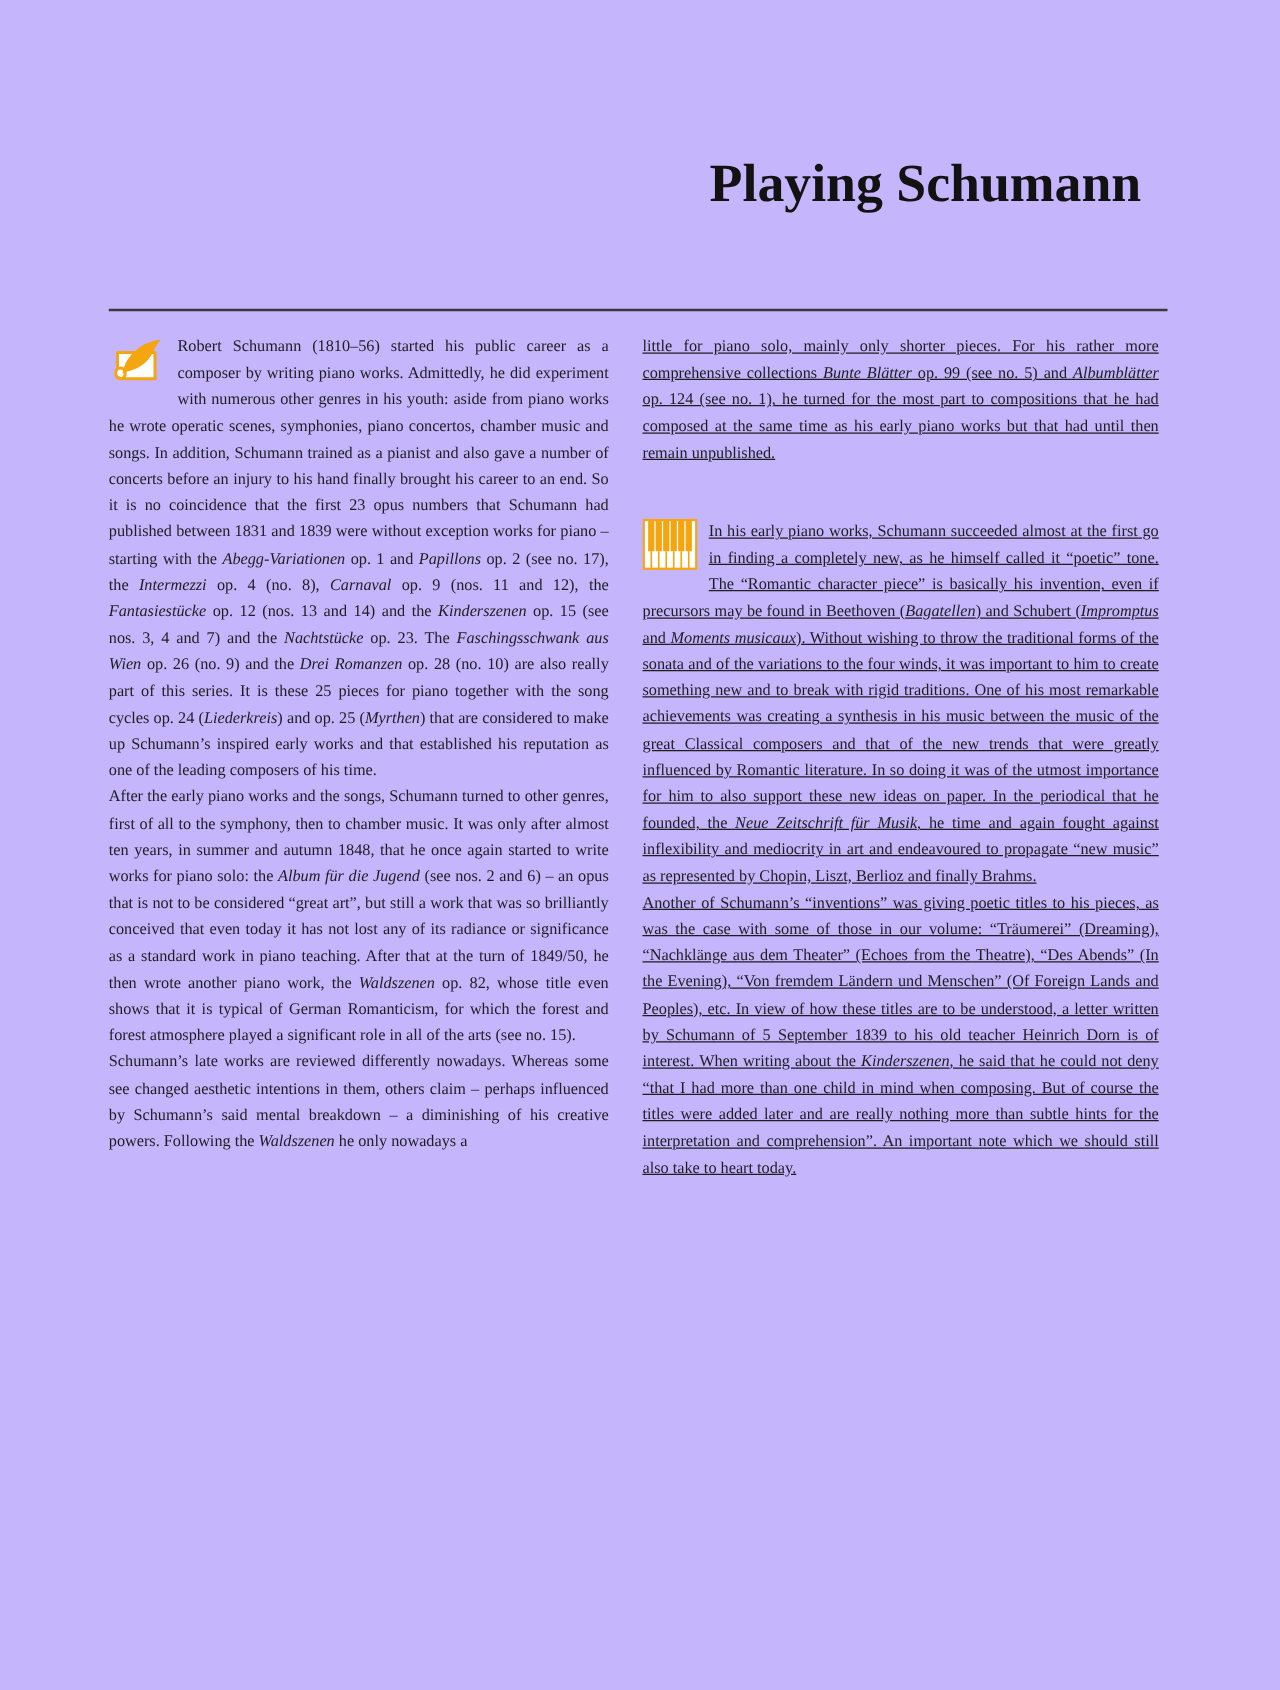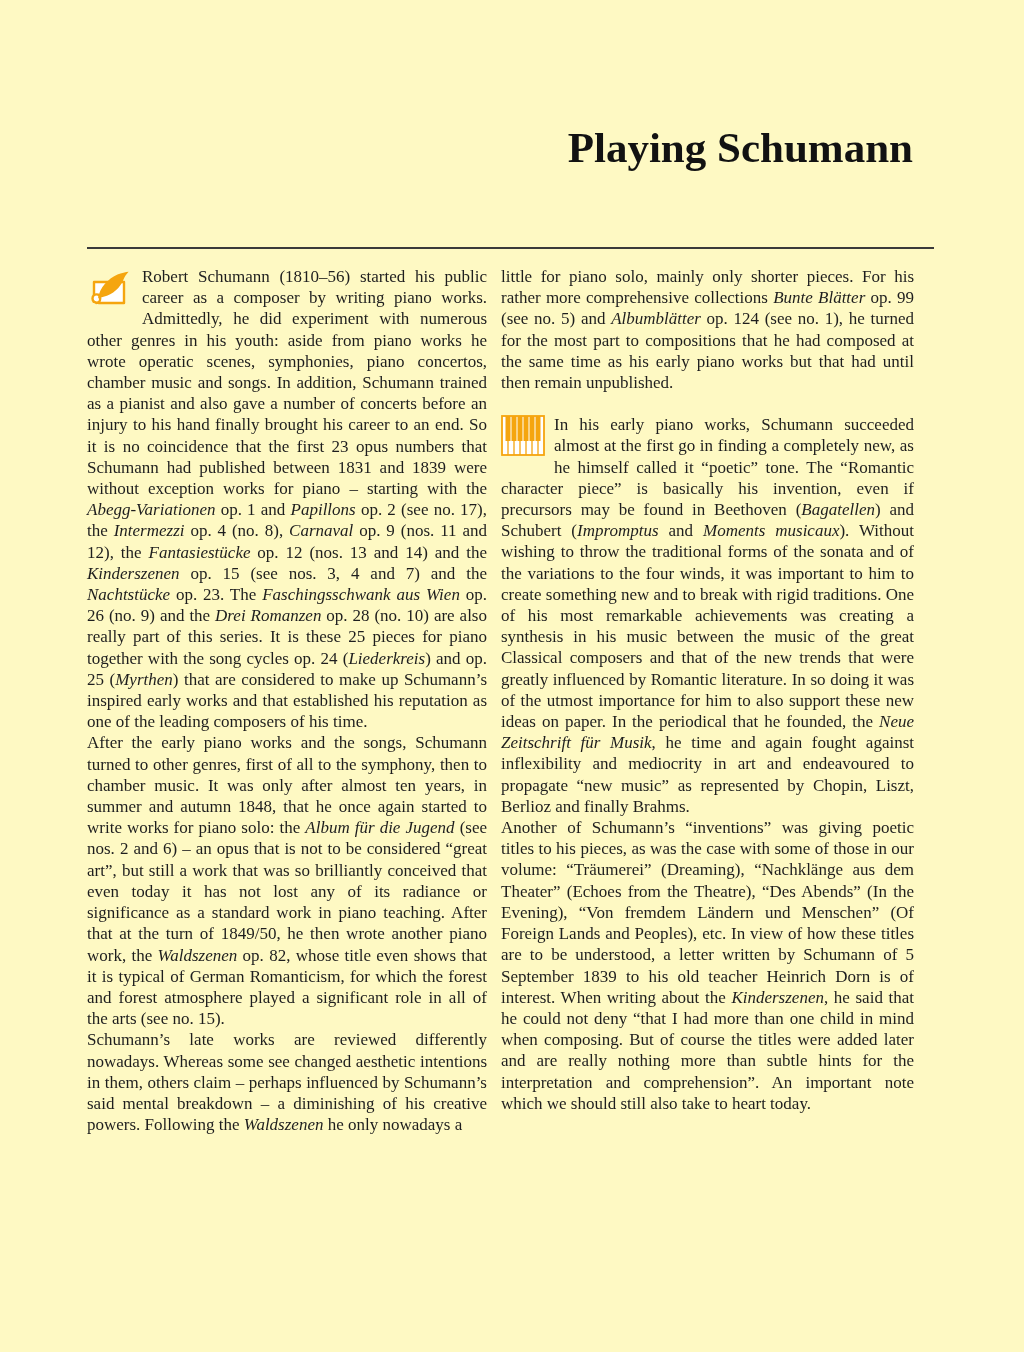--- a/index.html
+++ b/index.html
@@ -8,7 +8,7 @@
     width: 1024px;
     height: 1352px;
     margin: 0 auto;
-    background: #fef9c3;
+    background: #c4b5fd;
     font-family: "Liberation Serif", serif;
     color: #1e1e1e;
     overflow: hidden;

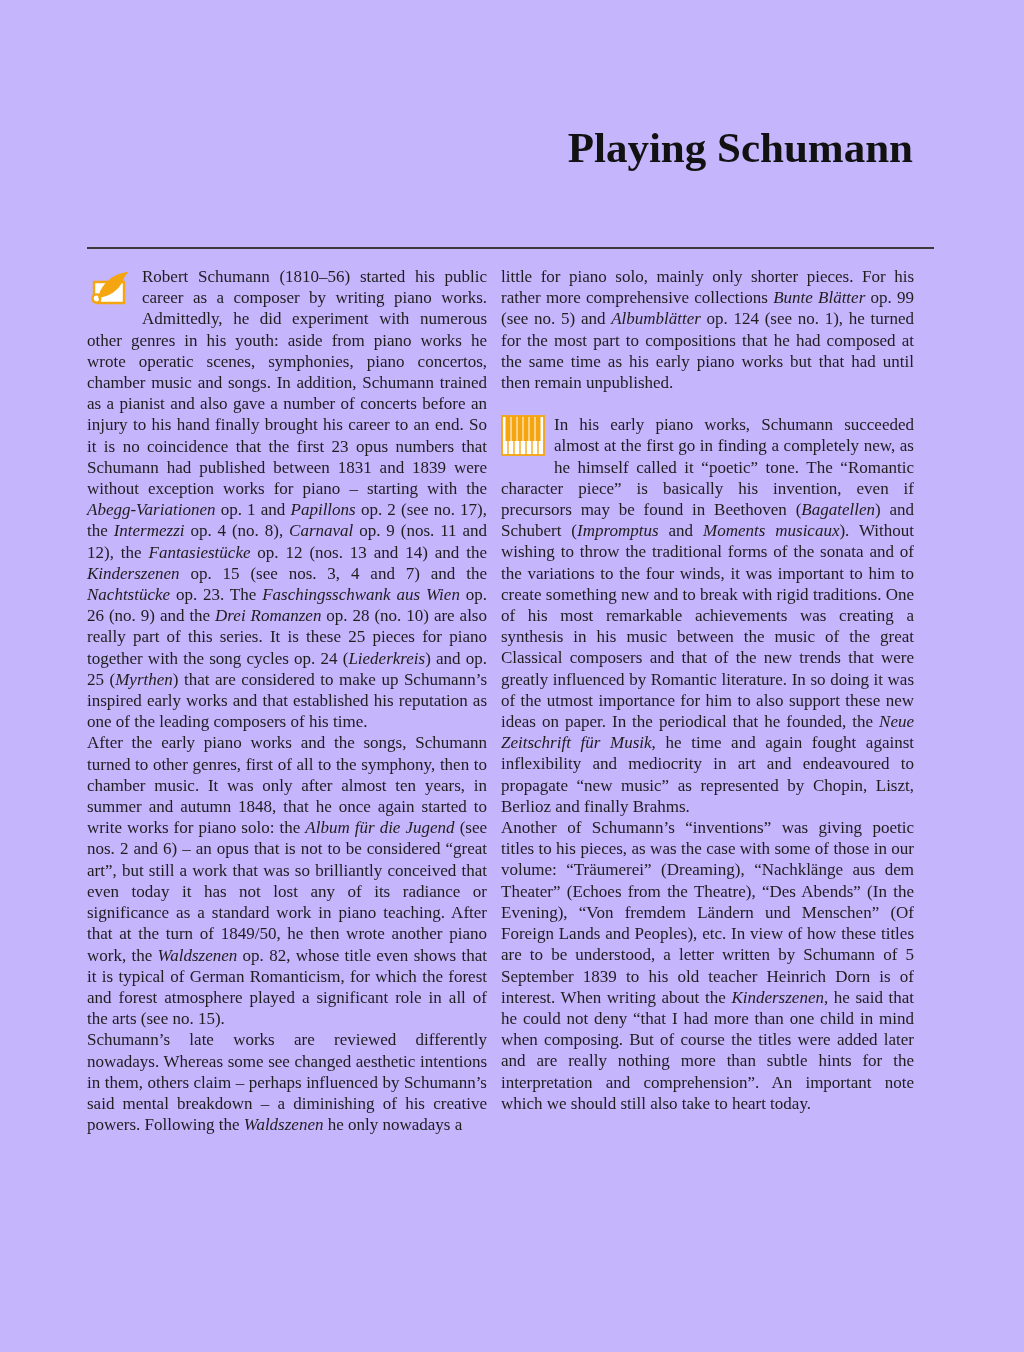--- a/index.html
+++ b/index.html
@@ -35,7 +35,7 @@
   .col {
     position: absolute;
     top: 266px;
-    font-size: 17px;
+    font-size: 13px;
     line-height: 21.2px;
     text-align: justify;
   }

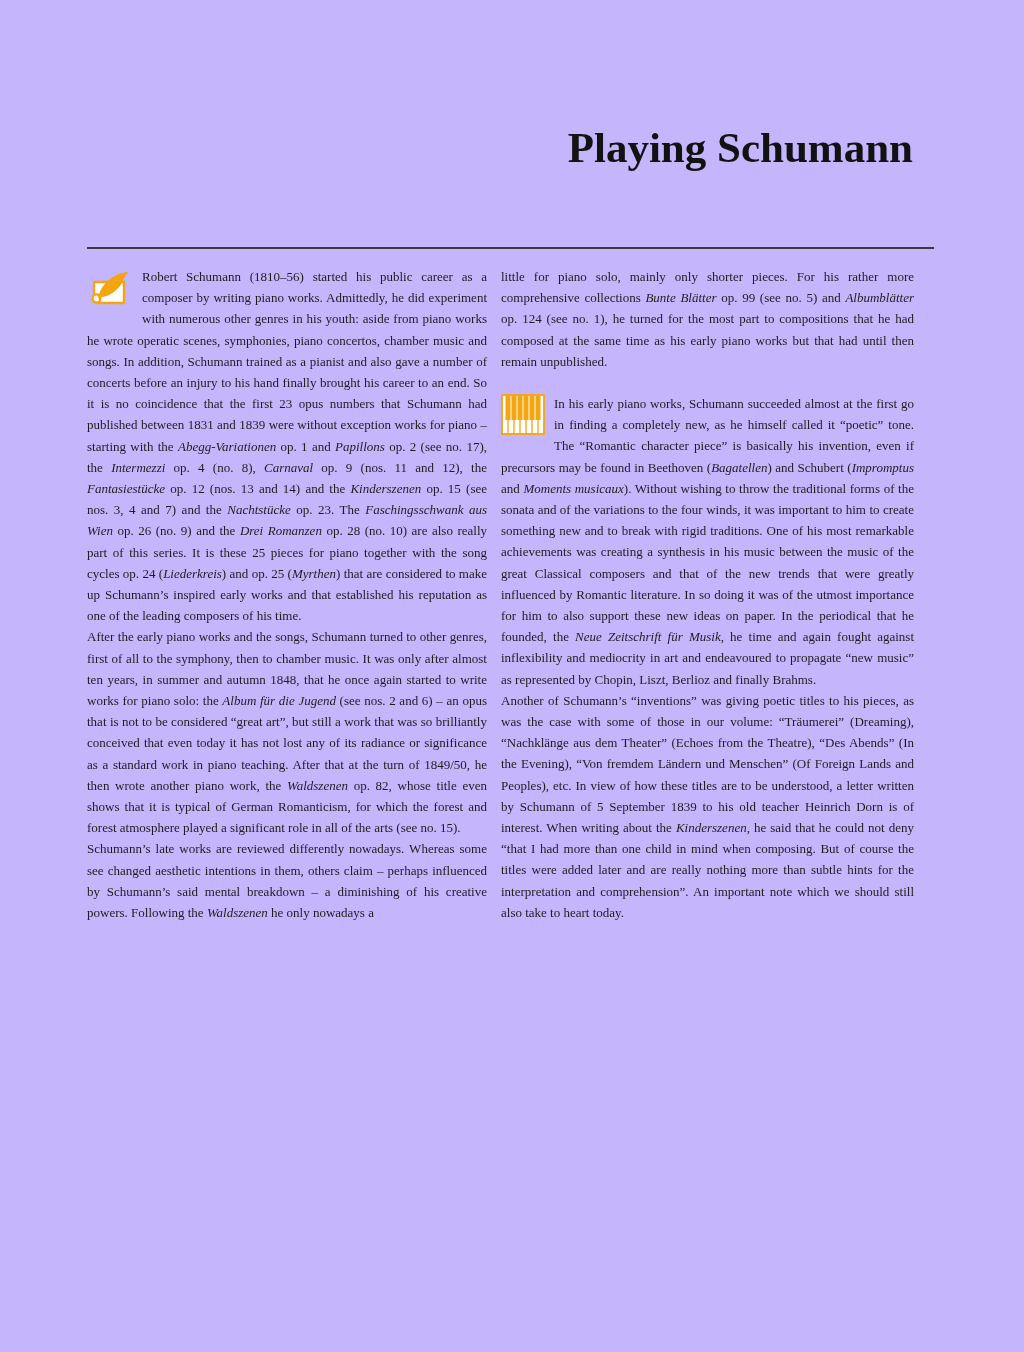--- a/index.html
+++ b/index.html
@@ -40,7 +40,7 @@
     text-align: justify;
   }
   .col-left  { left: 87px;  width: 400px; }
-  .col-right { left: 501px; width: 413px; }
+  .col-right { left: 514px; width: 413px; text-decoration: underline; }
   p.para { margin: 0; padding: 0; }
   .sect2 { margin-top: 21px; }
   .drop-icon {

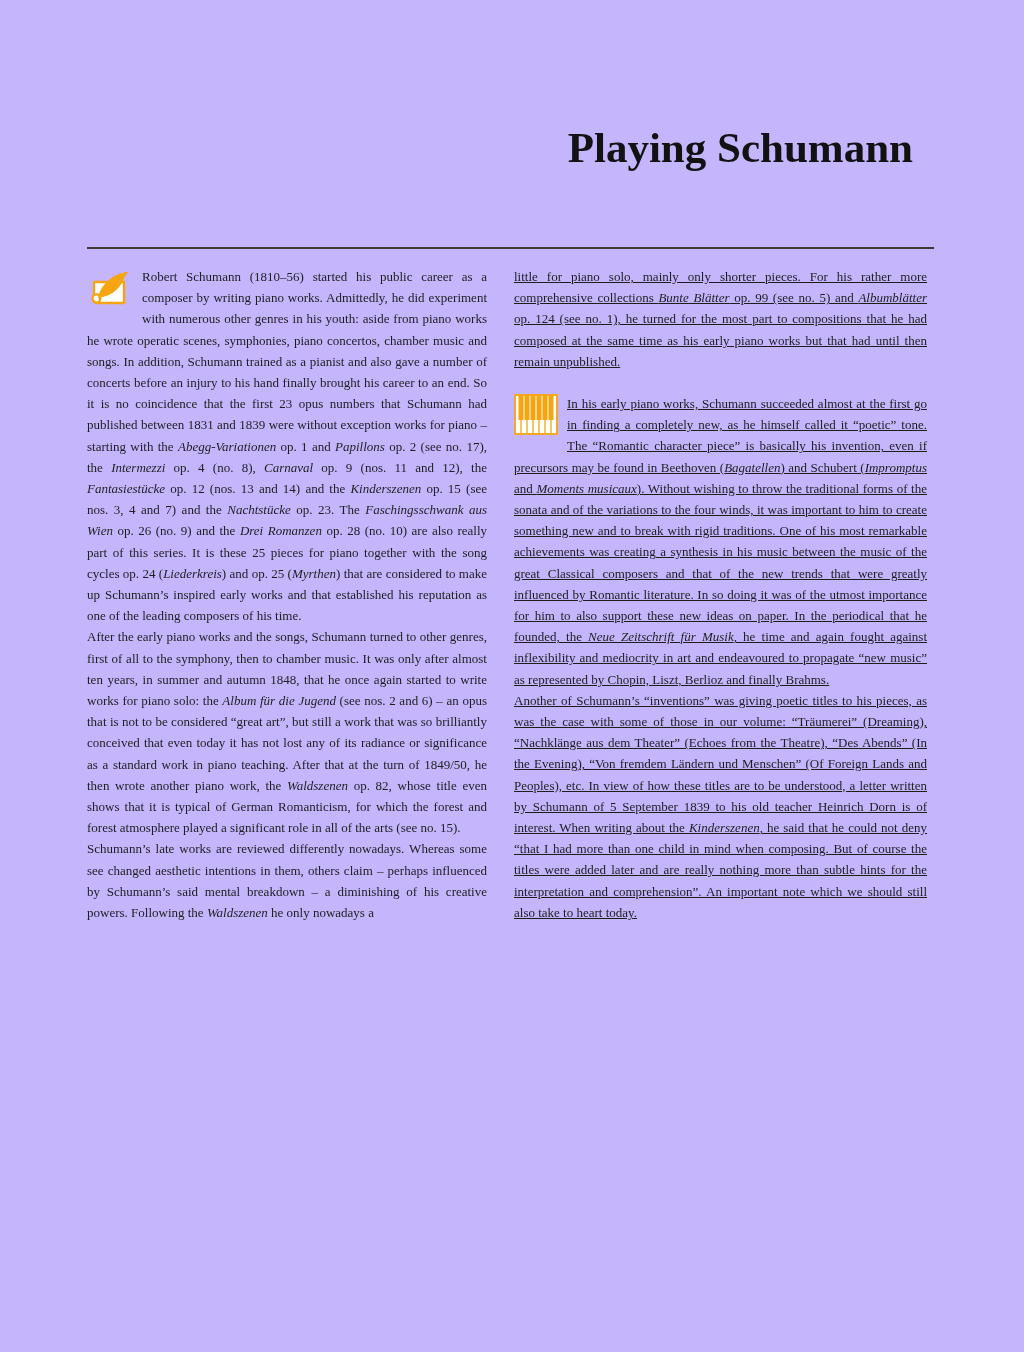--- a/index.html
+++ b/index.html
@@ -42,7 +42,7 @@
   .col-left  { left: 87px;  width: 400px; }
   .col-right { left: 514px; width: 413px; text-decoration: underline; }
   p.para { margin: 0; padding: 0; }
-  .sect2 { margin-top: 21px; }
+  .sect2 { margin-top: 42px; }
   .drop-icon {
     float: left;
     margin: 1px 9px 2px 0;

